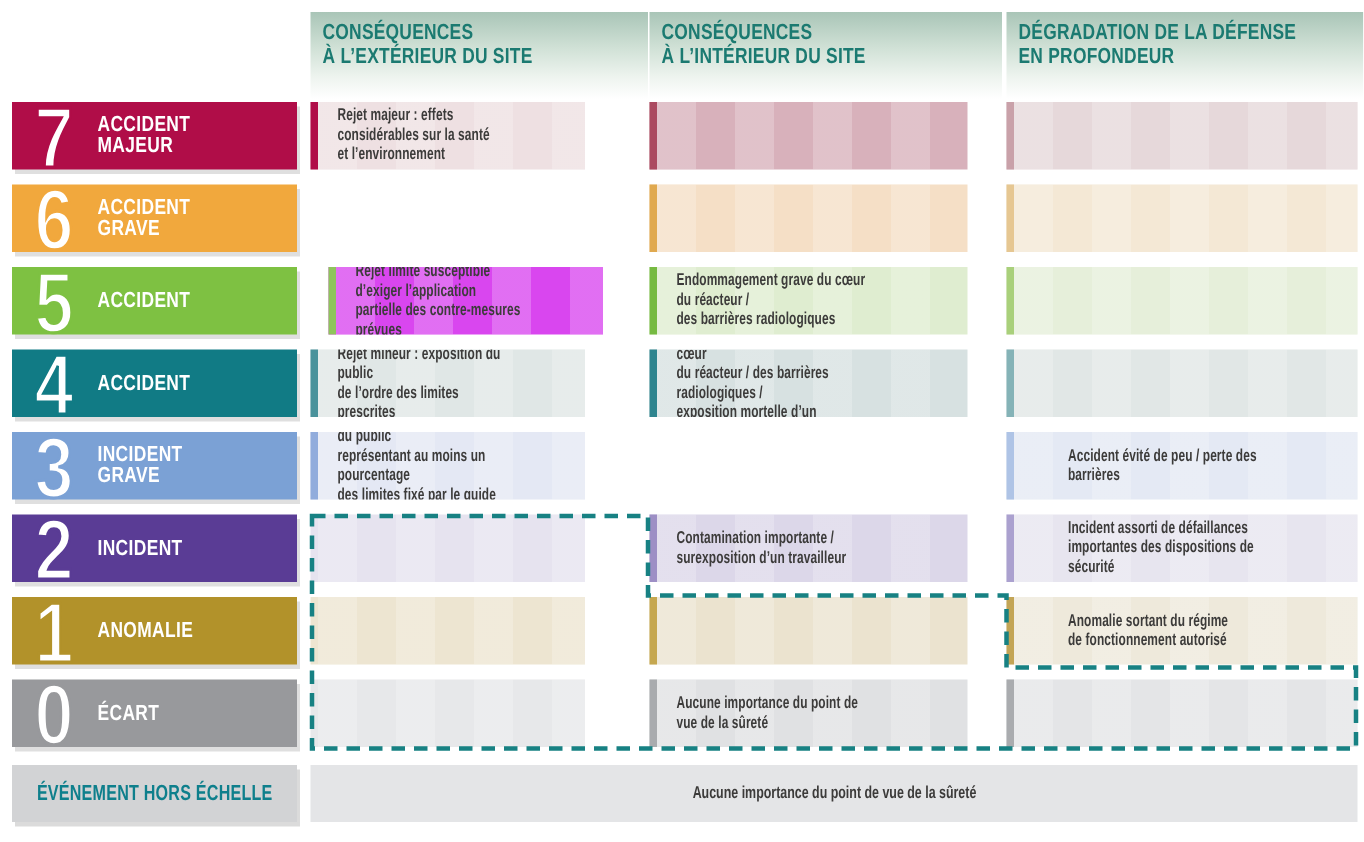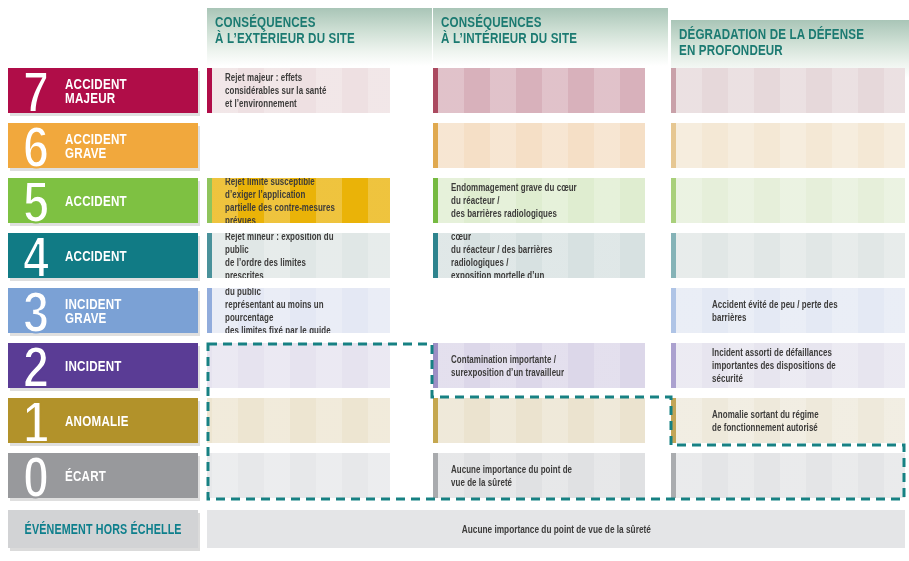--- a/index.html
+++ b/index.html
@@ -12,7 +12,7 @@
     background:linear-gradient(180deg,#a9c5b7 0%,#cfe0d5 40%,#eef4ef 75%,#ffffff 100%);}
   .h1{left:207px;width:225px;}
   .h2{left:433px;width:235px;}
-  .h3{left:671px;width:238px;margin-top:12px;}
+  .h3{left:671px;width:238px;}
   .htext{display:block;padding:7px 0 0 10px;white-space:pre-line;
     font-weight:bold;font-size:14.5px;line-height:15.5px;
     width:125%;transform:scaleX(0.8);transform-origin:left top;letter-spacing:0.2px;}

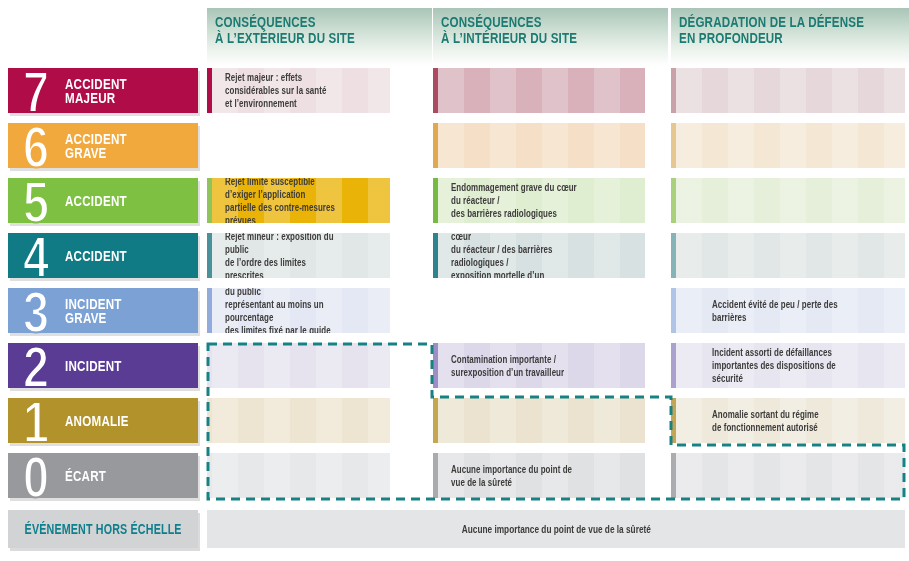--- a/index.html
+++ b/index.html
@@ -111,7 +111,7 @@
       <span class="num" style="-webkit-text-stroke: 2px rgb(126, 193, 66);">5</span>
       <span class="blabel">ACCIDENT</span>
     </div>
-    <div class="cell c1" style="background-color: #eab308; border-left-color: rgb(143, 196, 92);">
+    <div class="cell c1" style="background-color: #d946ef; border-left-color: rgb(143, 196, 92); margin-left: 12px;">
         <span class="ctext">Rejet limité susceptible d’exiger l’application
 partielle des contre-mesures prévues</span>
       </div>

